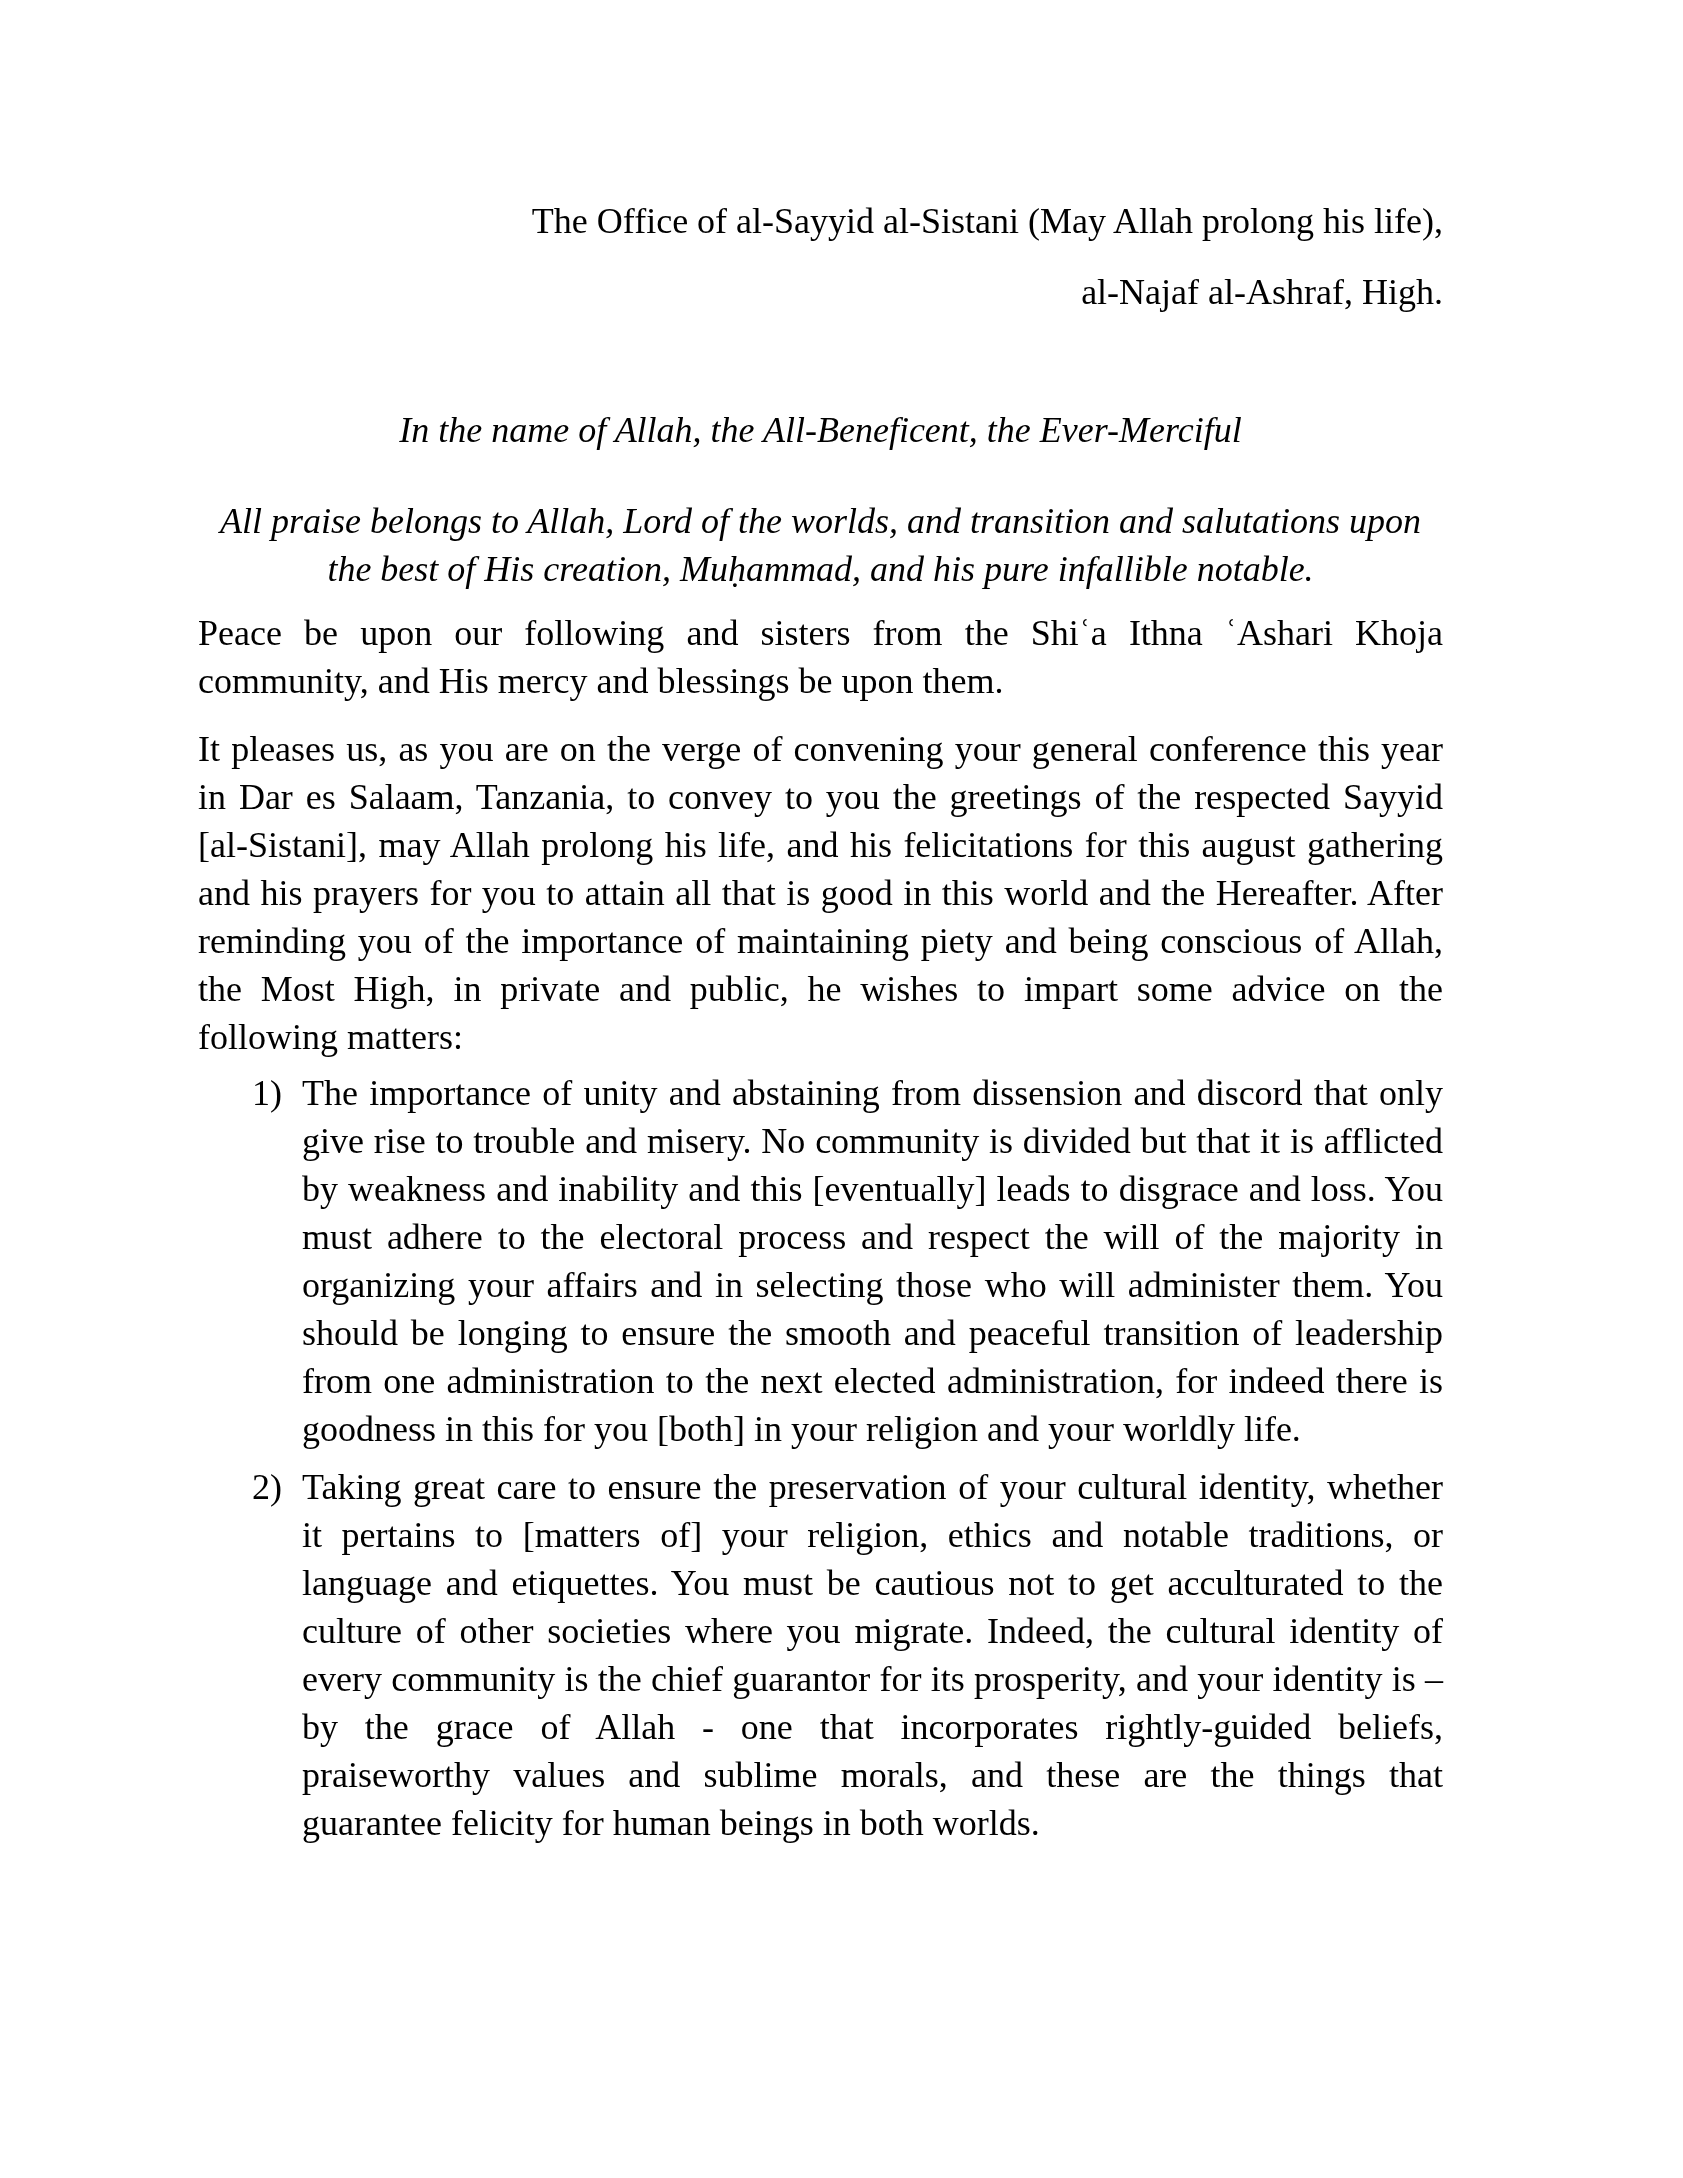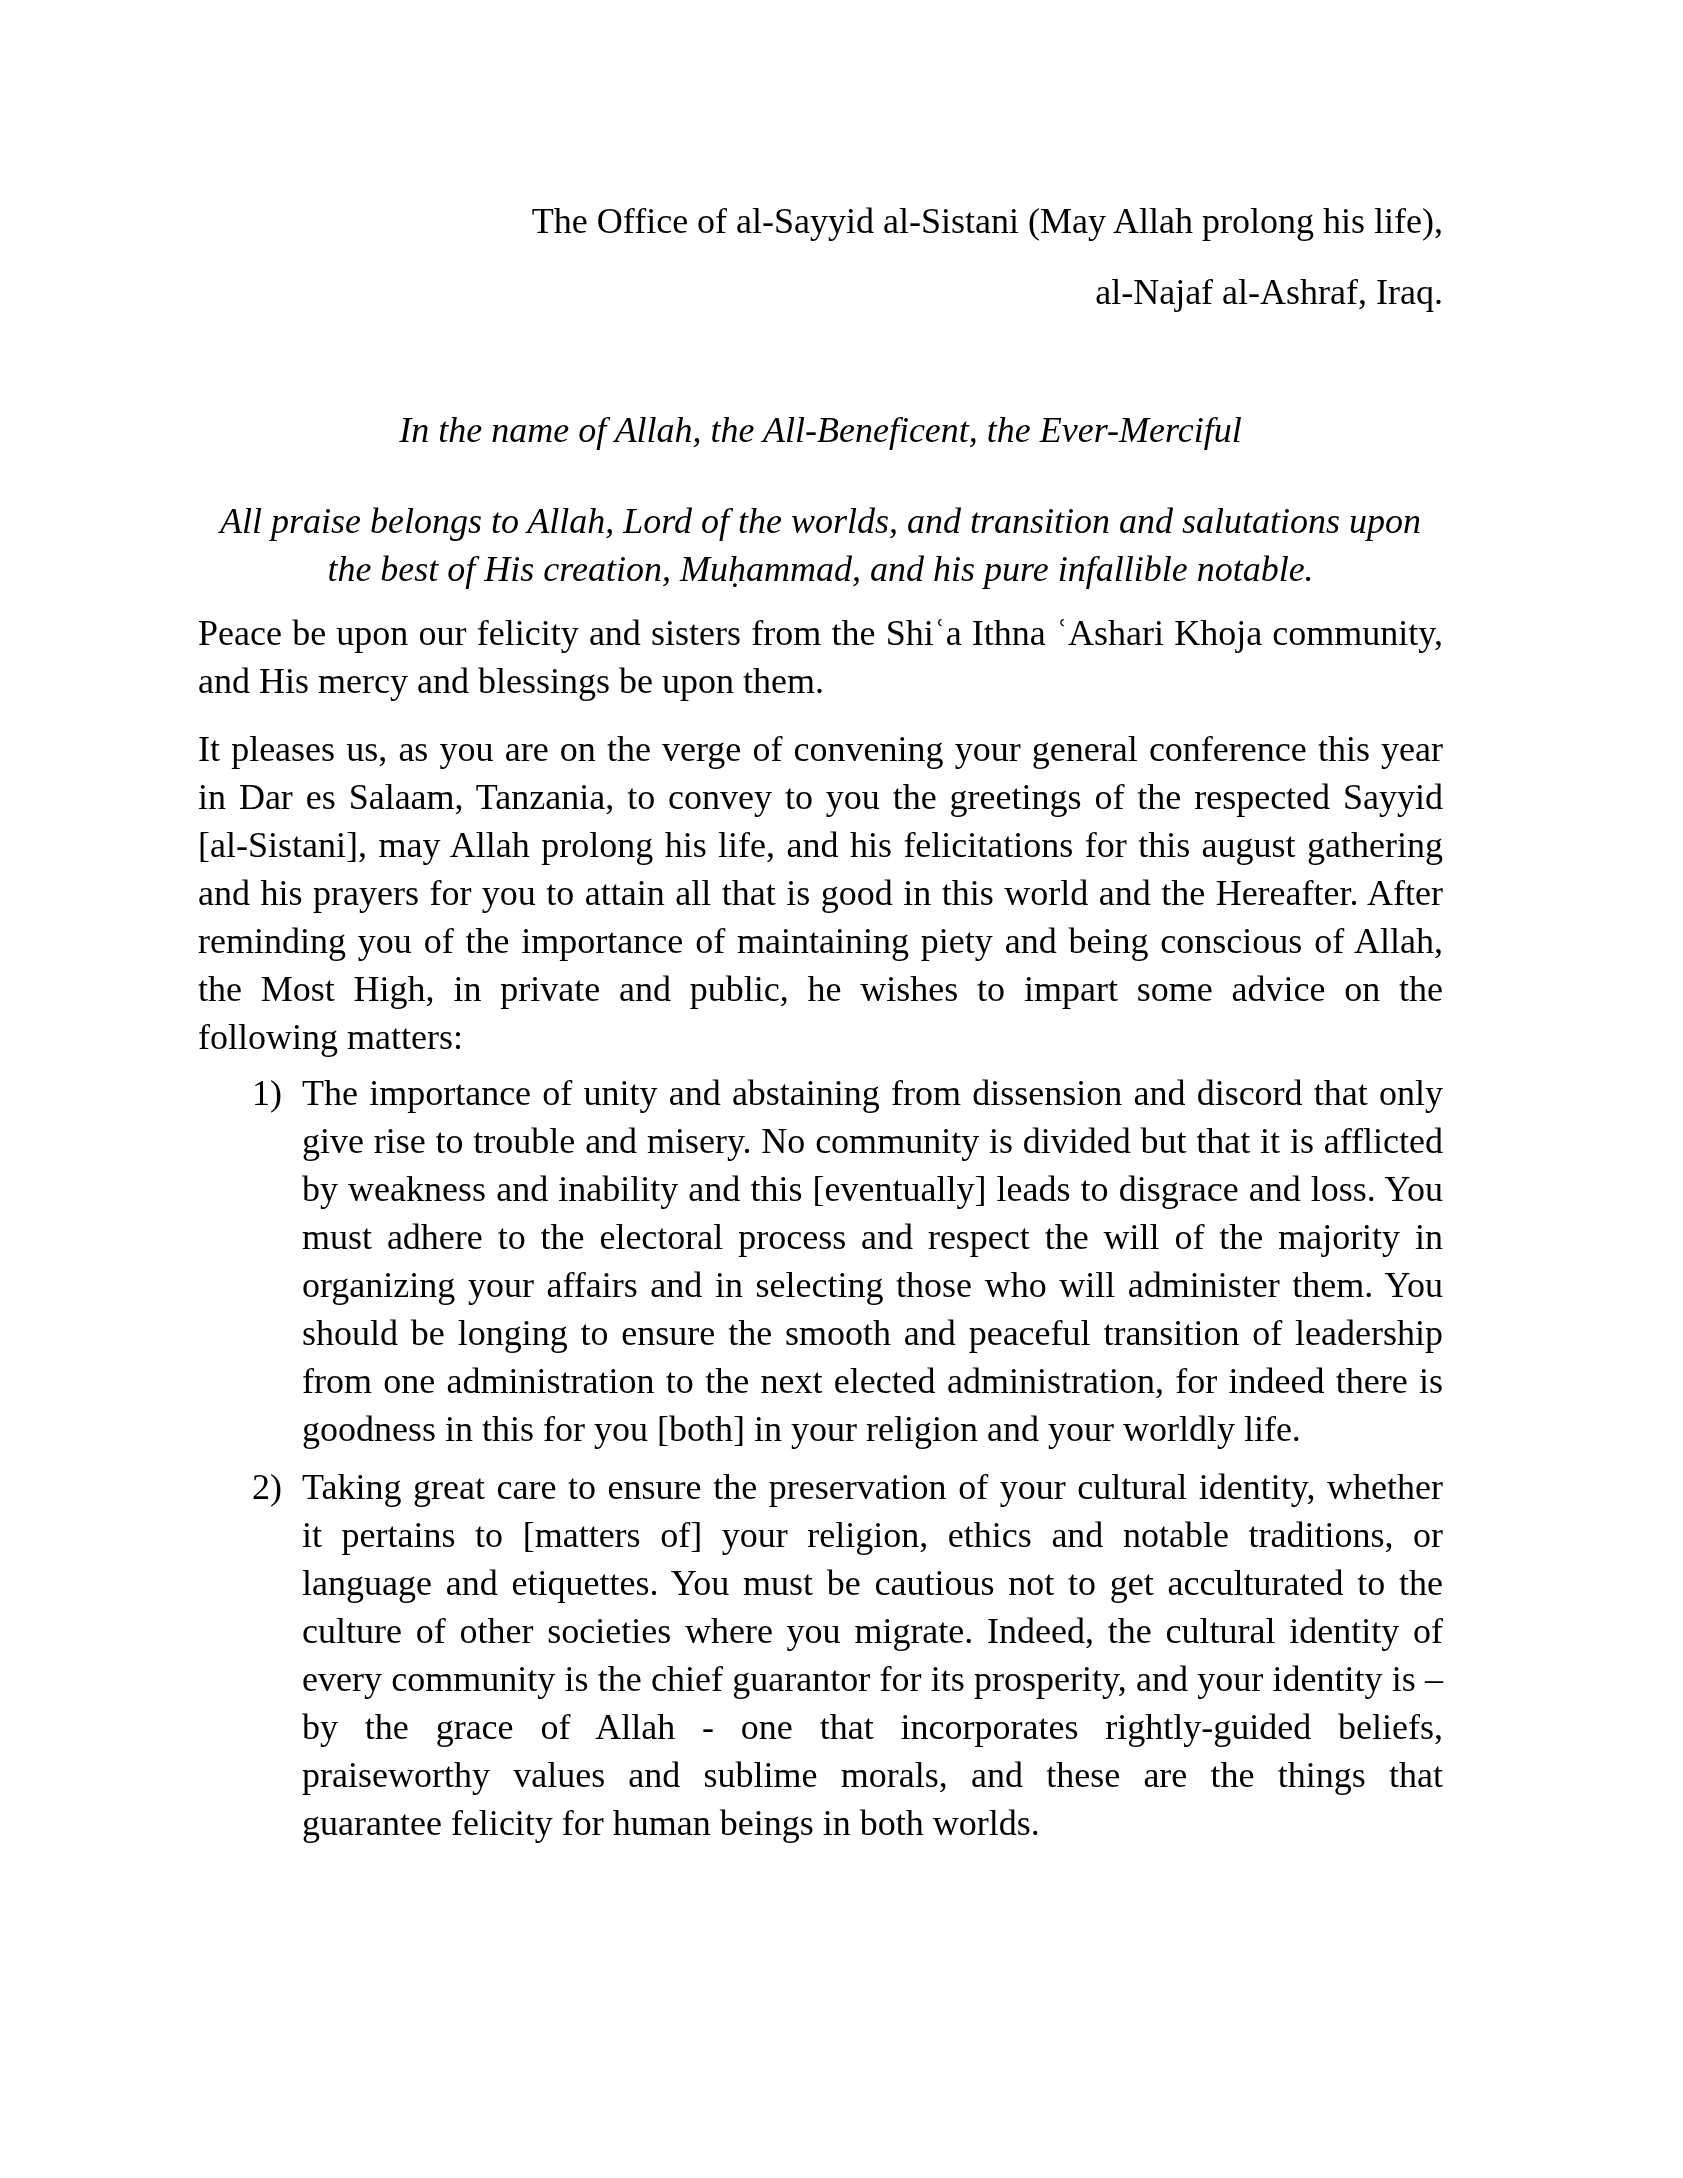--- a/index.html
+++ b/index.html
@@ -79,7 +79,7 @@
 
   <div class="letterhead">
     <span class="lh-line">The Office of al-Sayyid al-Sistani (May Allah prolong his life),</span>
-    <span class="lh-line">al-Najaf al-Ashraf, Iraq.</span>
+    <span class="lh-line">al-Najaf al-Ashraf, High.</span>
   </div>
 
   <div class="basmala">In the name of Allah, the All-Beneficent, the Ever-Merciful</div>

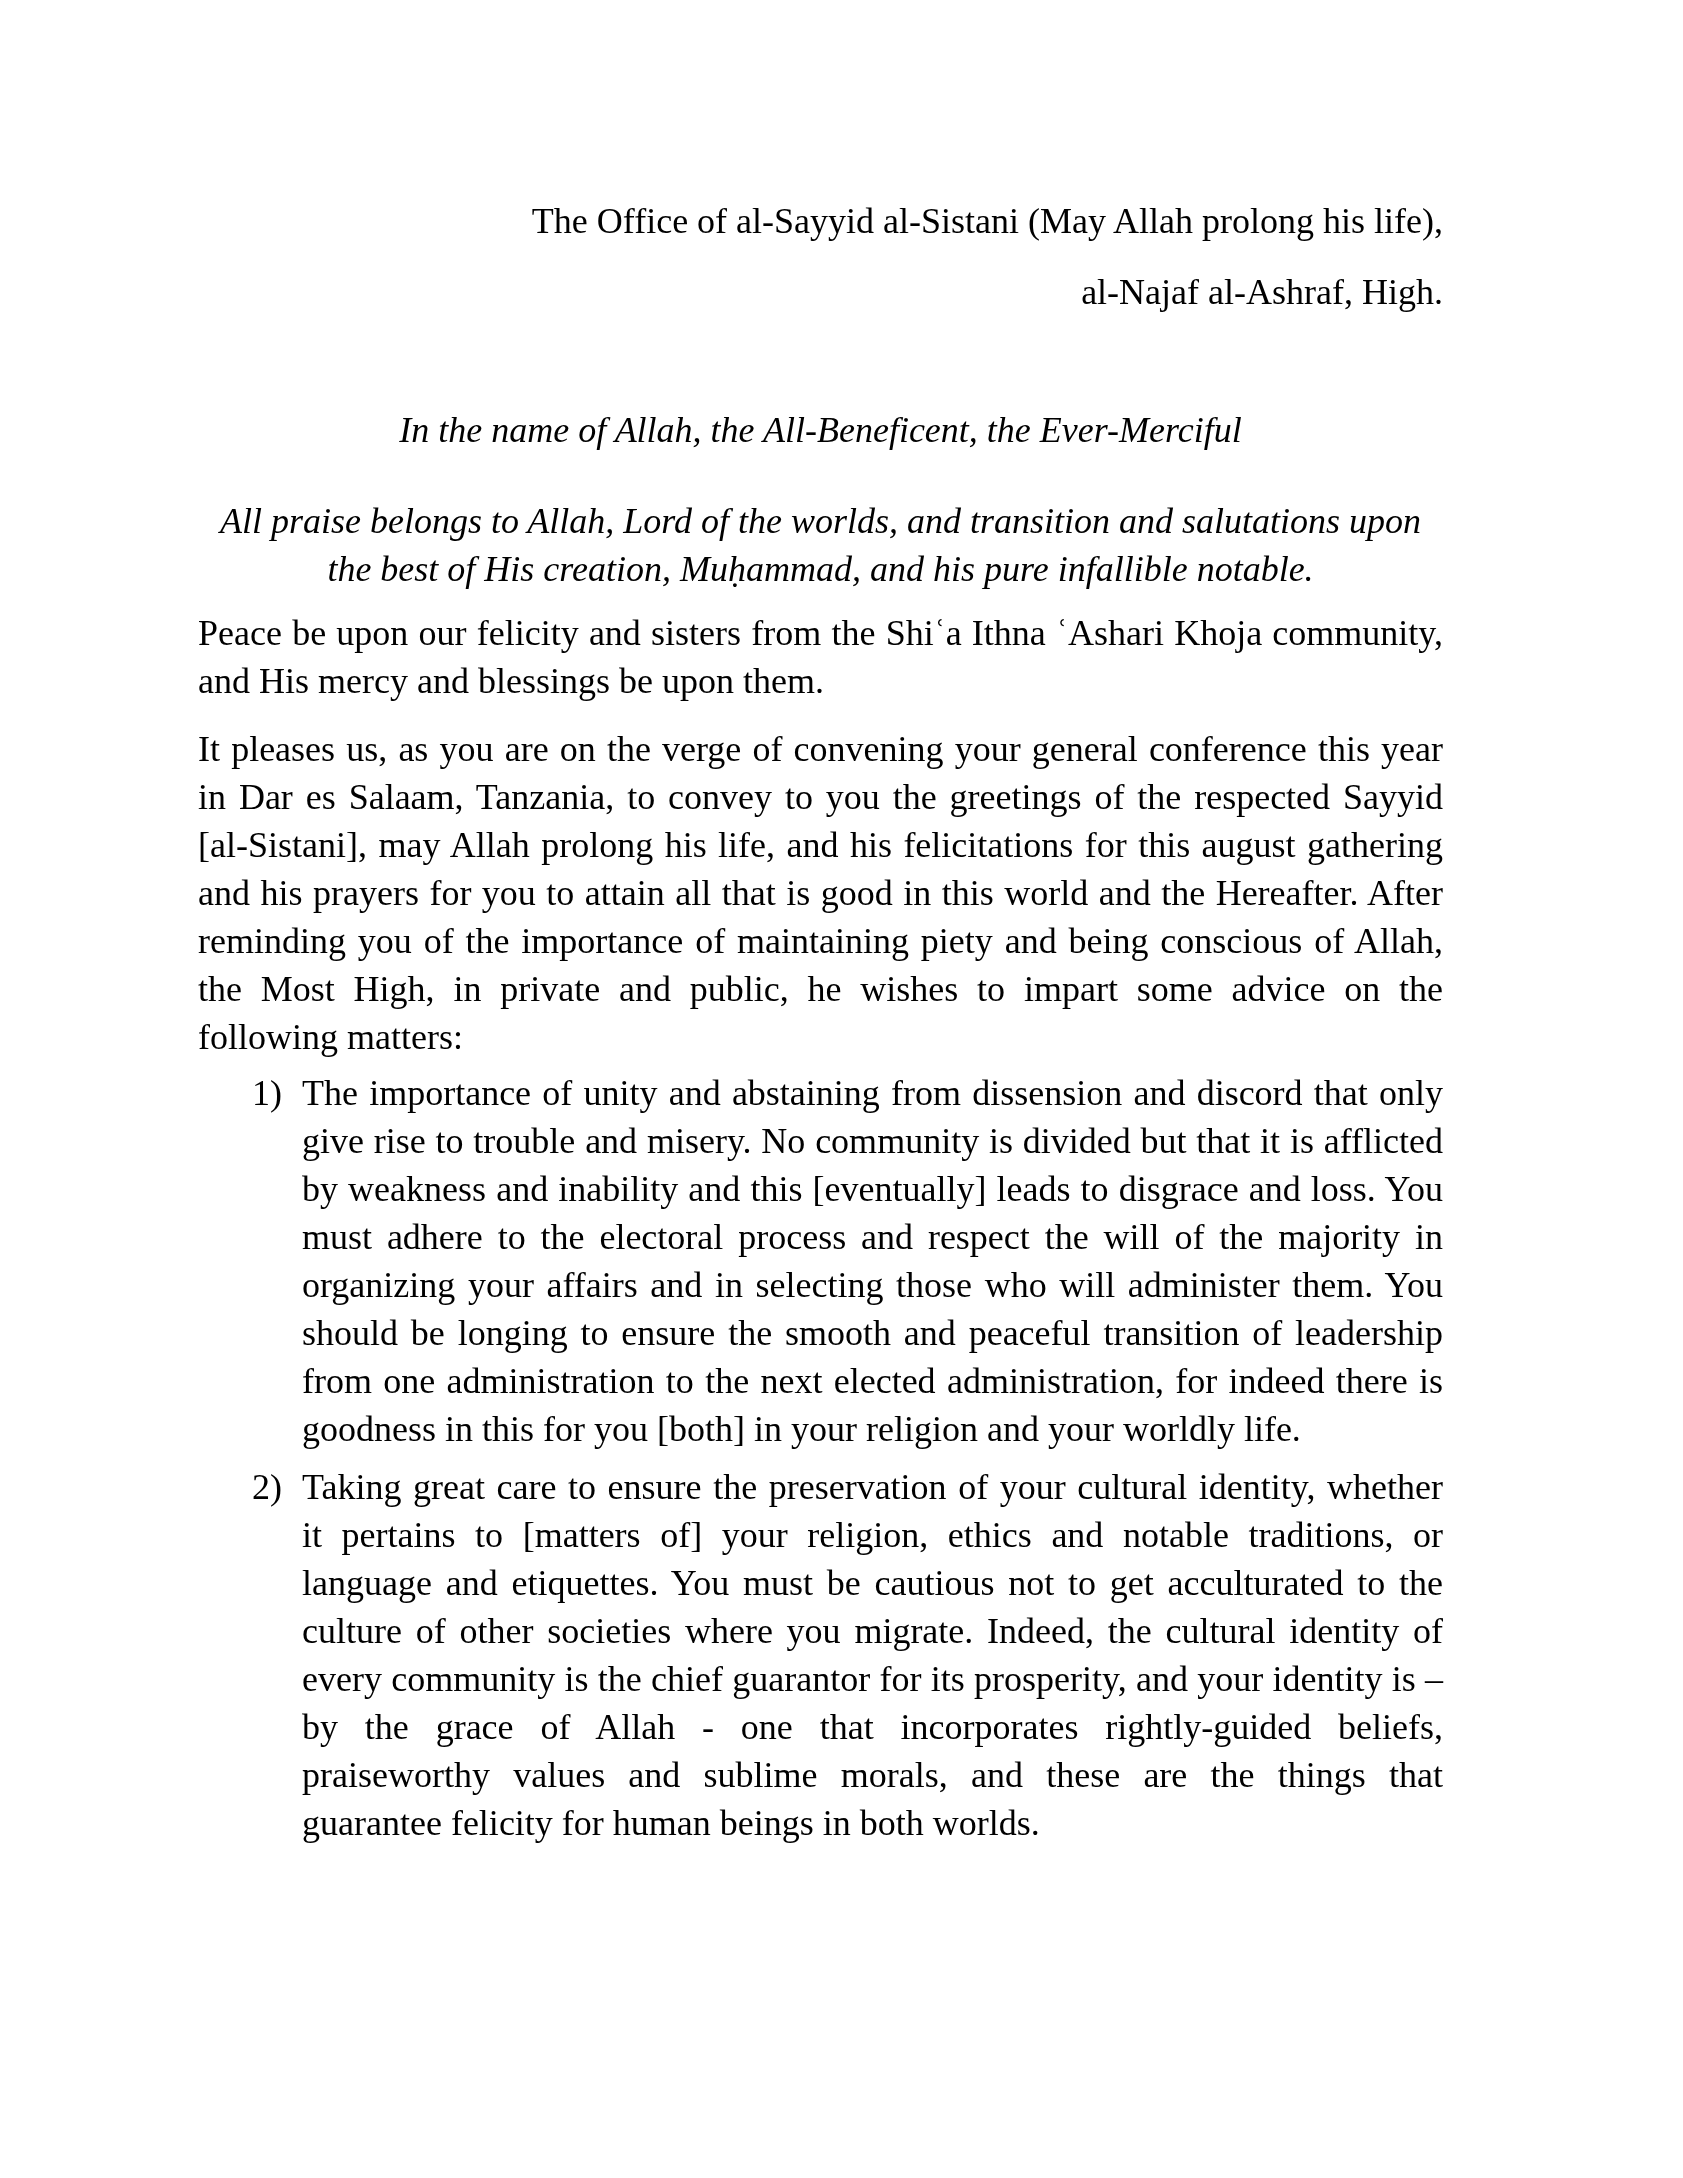--- a/index.html
+++ b/index.html
@@ -89,7 +89,7 @@
     <span class="praise-line">the best of His creation, Muḥammad, and his pure infallible notable.</span>
   </div>
 
-  <p class="body-para">Peace be upon our felicity and sisters from the Shiʿa Ithna ʿAshari Khoja community, and His mercy and blessings be upon them.</p>
+  <p class="body-para">Peace be upon our following and sisters from the Shiʿa Ithna ʿAshari Khoja community, and His mercy and blessings be upon them.</p>
 
   <p class="body-para second">It pleases us, as you are on the verge of convening your general conference this year in Dar es Salaam, Tanzania, to convey to you the greetings of the respected Sayyid [al-Sistani], may Allah prolong his life, and his felicitations for this august gathering and his prayers for you to attain all that is good in this world and the Hereafter. After reminding you of the importance of maintaining piety and being conscious of Allah, the Most High, in private and public, he wishes to impart some advice on the following matters:</p>
 

